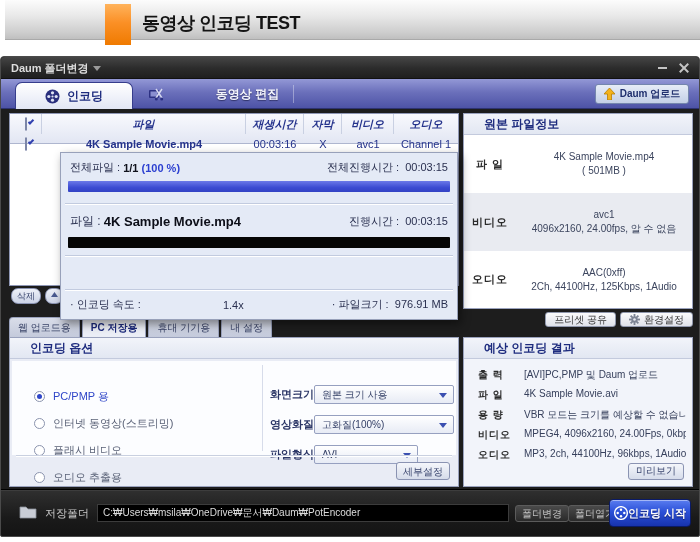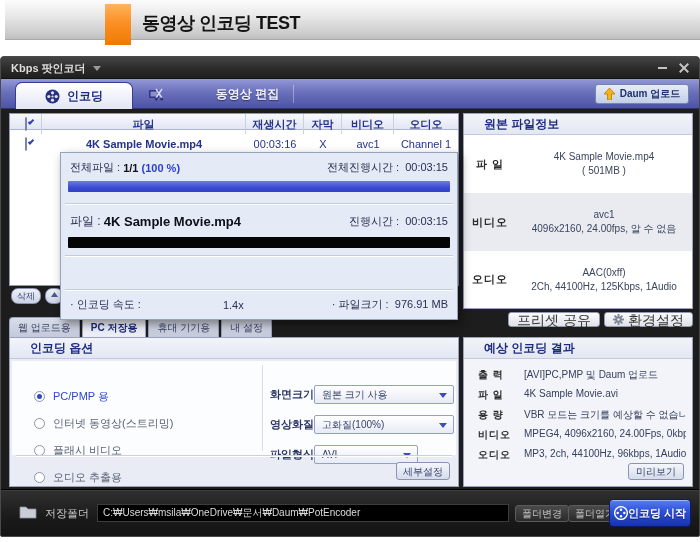--- a/index.html
+++ b/index.html
@@ -170,7 +170,7 @@
   <div class="window">
 
     <div class="titlebar">
-      <span class="titlebar-text">Kbps 팟인코더</span>
+      <span class="titlebar-text">Daum 폴더변경</span>
       <span class="titlebar-caret"></span>
       <span class="win-min"></span>
       <span class="win-close"></span>

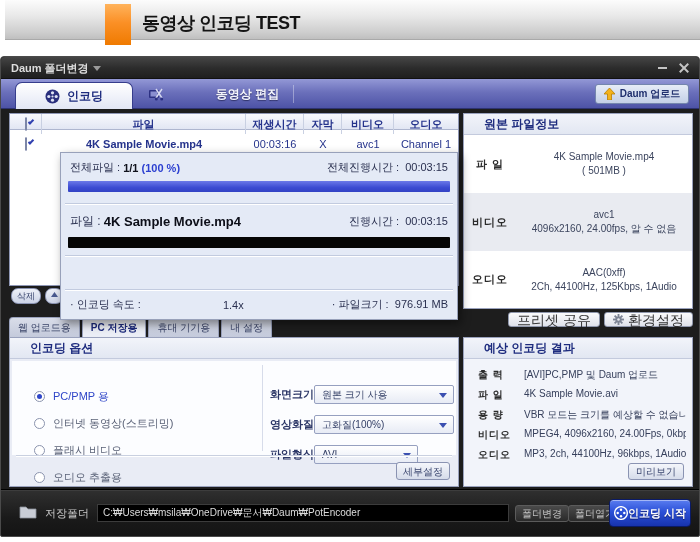--- a/index.html
+++ b/index.html
@@ -51,8 +51,8 @@
   
   .filelist { position:absolute; left:8px; top:56px; width:450px; height:173px;
             background:#fff; border:1px solid #8f97b5; }
-  .fl-header { position:absolute; left:0; top:0; width:100%; height:16px;
-            background:linear-gradient(180deg,#f8f9fd,#e2e6f3); border-bottom:1px solid #aeb6cf; display:flex; }
+  .fl-header { position:absolute; left:0; top:0; width:100%; height:30px;
+            background:linear-gradient(180deg,#f8f9fd,#e2e6f3); border-bottom:1px solid #aeb6cf; display:flex;font-style:italic; }
   .fl-col { position:relative; height:20px; line-height:20px; text-align:center;
             font-size:11px; font-weight:bold; color:#25338c; border-right:1px solid #c9d0e2; }
   .fl-row { position:absolute; left:0; top:20px; width:100%; height:20px; display:flex; cursor:pointer; }

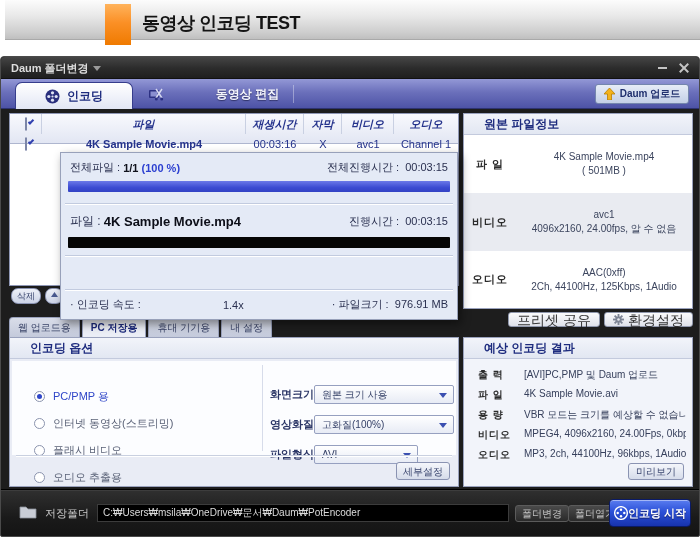--- a/index.html
+++ b/index.html
@@ -111,7 +111,7 @@
             font-size:10px; color:#3c455e; line-height:14px; text-align:center; }
   .row-alt { background:#e9ebf1; }
   .src-btns { position:absolute; left:462px; top:255px; width:230px; display:flex; justify-content:flex-end; gap:4px; }
-  .sm-btn { height:15px; padding:0 8px; line-height:16px; font-size:14px; color:#333;
+  .sm-btn { height:15px; padding:0 8px; line-height:16px; font-size:10px; color:#333;
             background:linear-gradient(180deg,#fbfbfc,#dfe2ea); border:1px solid #9199ae; border-radius:3px;
             cursor:pointer; display:flex; align-items:center; gap:4px; }
 

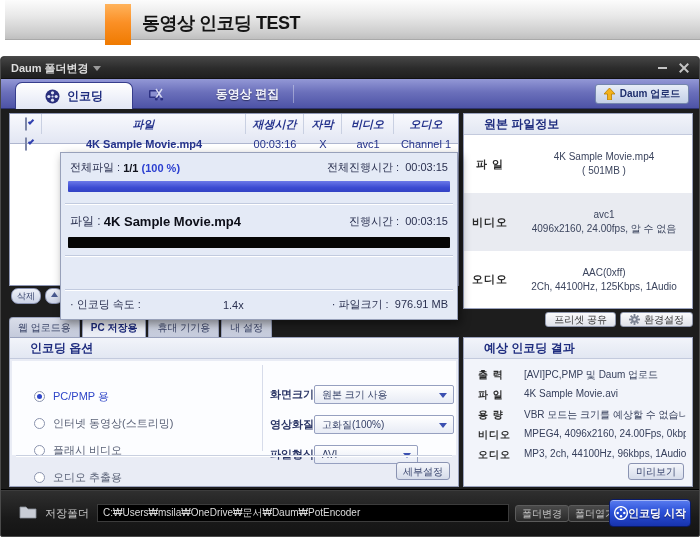--- a/index.html
+++ b/index.html
@@ -122,7 +122,7 @@
   .res-value { flex:1; font-size:10px; color:#37405c; white-space:nowrap; overflow:hidden; }
   .preview-btn { position:absolute; right:8px; bottom:6px; width:56px; height:17px; font-size:10px; color:#39456e;
             line-height:16px; text-align:center; background:linear-gradient(180deg,#f4f6fb,#d6dcea);
-            border:1px solid #8a93b2; border-radius:3px; cursor:pointer; }
+            border:1px solid #8a93b2; border-radius:3px; cursor:pointer;font-family:Liberation Mono, monospace; }
 
   
   .bottombar { position:absolute; left:0; bottom:0; width:100%; height:47px;

